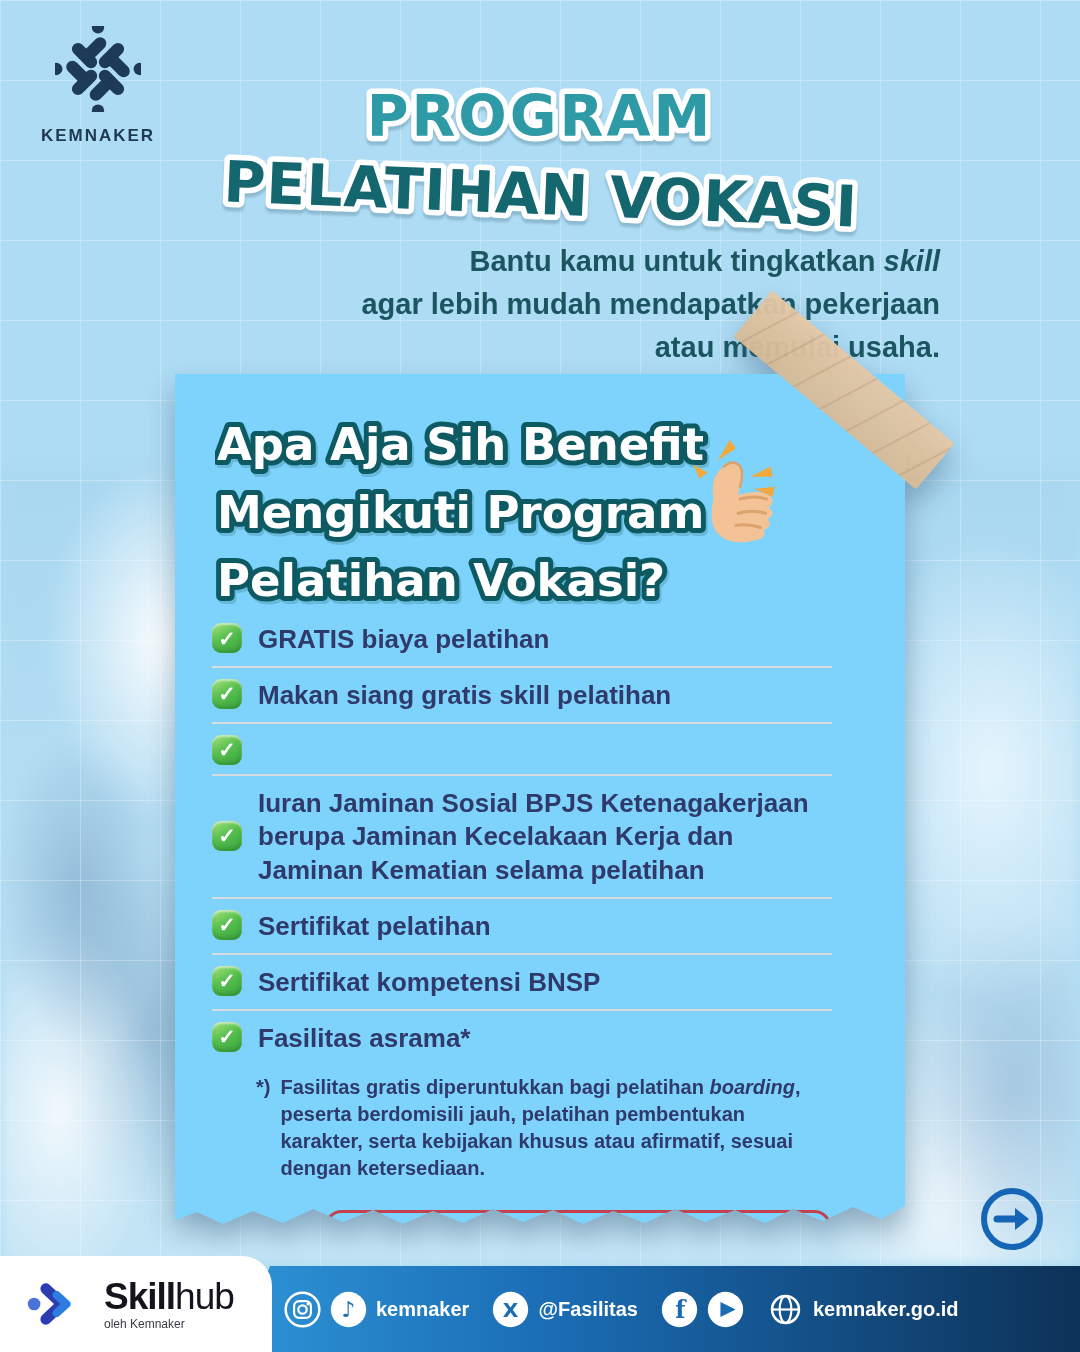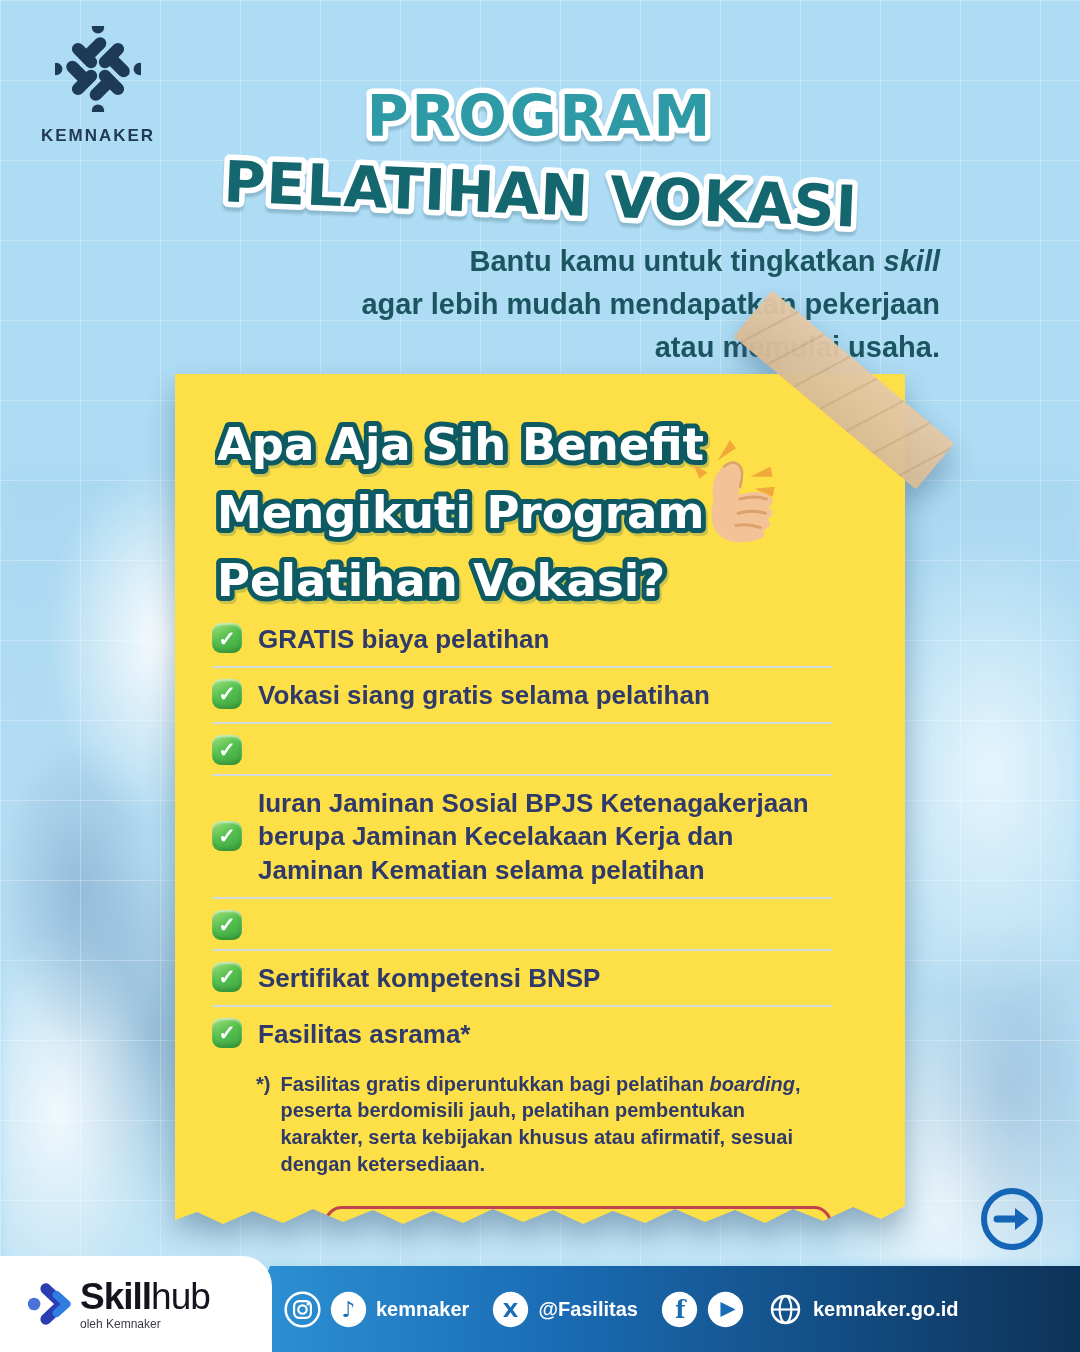--- a/index.html
+++ b/index.html
@@ -49,7 +49,7 @@
     filter:drop-shadow(0 14px 14px rgba(60,95,125,.45));
   }
   .card {
-    position:absolute; inset:0; background:#fde047;
+    position:absolute; inset:0; background:#7dd3fc;
     clip-path: polygon(0 0, 730px 0, 730px 832px, 706px 845px, 678px 833px, 648px 847px,
       618px 835px, 590px 849px, 560px 836px, 530px 848px, 500px 835px, 470px 849px,
       438px 837px, 408px 850px, 378px 836px, 348px 848px, 318px 835px, 288px 849px,

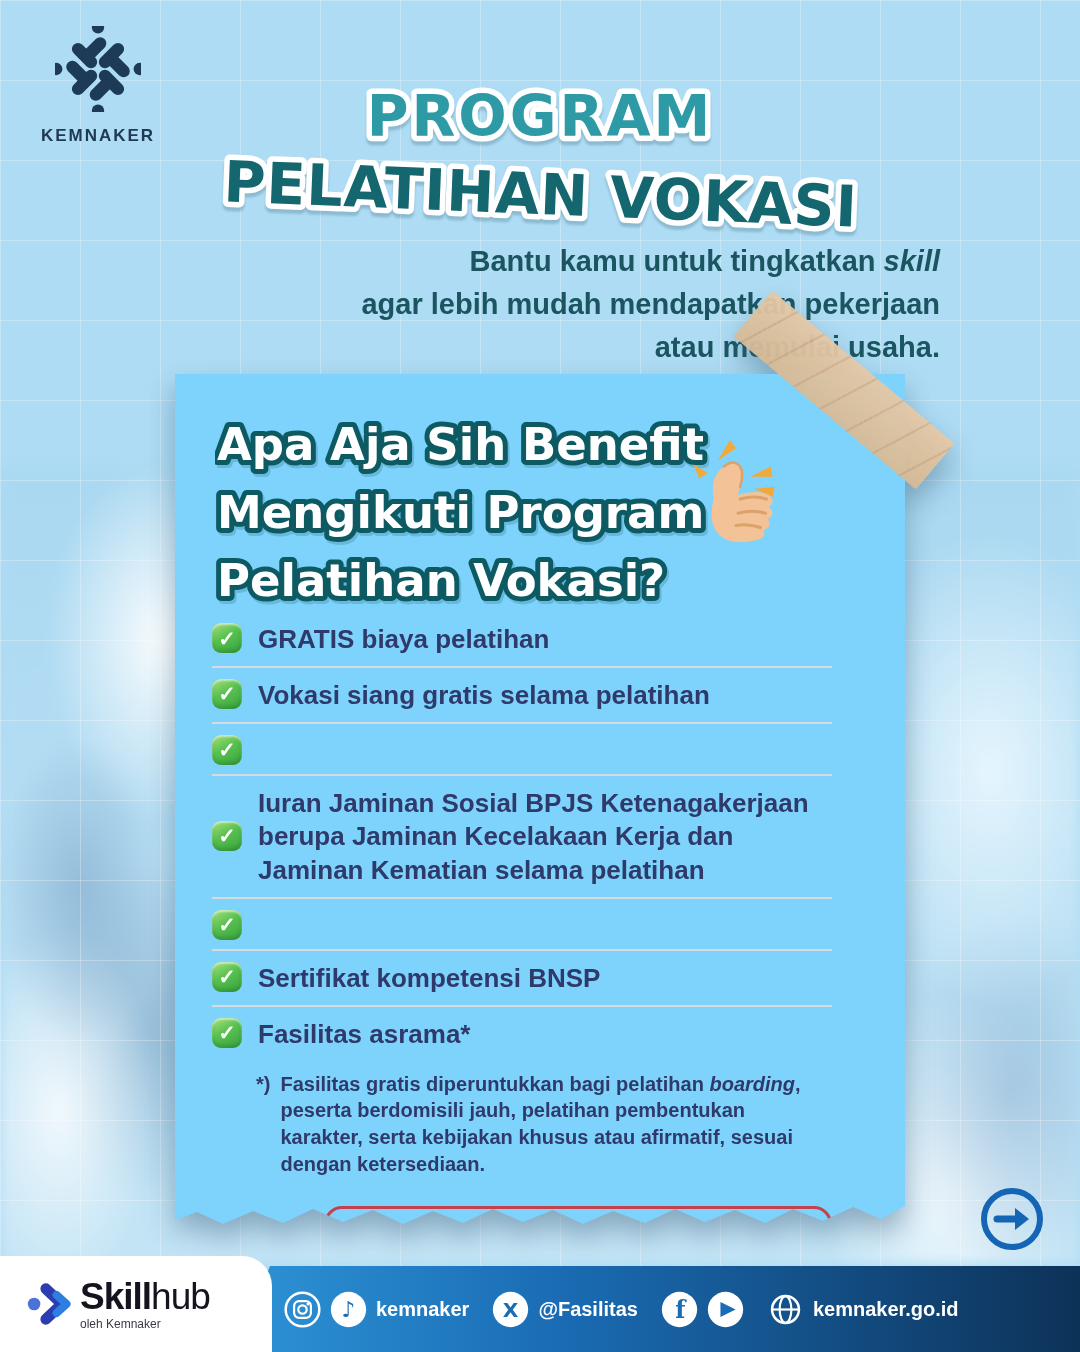--- a/index.html
+++ b/index.html
@@ -190,7 +190,7 @@
       <div class="sep"></div>
       <div class="benefit-row">
         <span class="check">✓</span>
-        <span class="benefit-text">Vokasi siang gratis selama pelatihan</span>
+        <span class="benefit-text">Makan siang gratis skill pelatihan</span>
       </div>
       <div class="sep"></div>
       <div class="benefit-row">

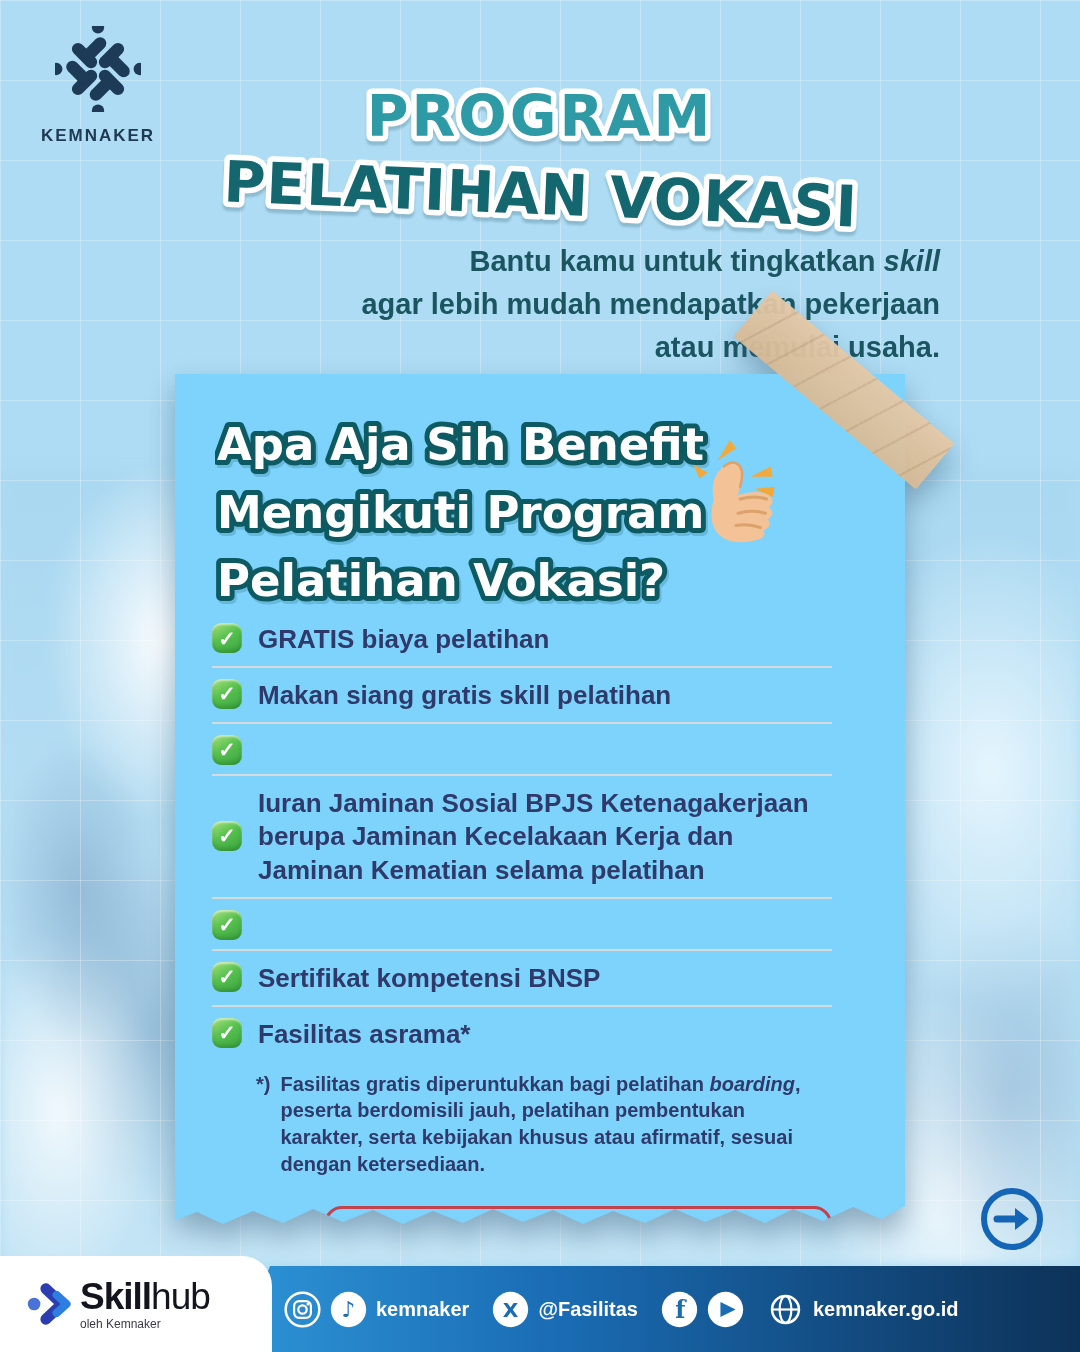--- a/index.html
+++ b/index.html
@@ -204,6 +204,7 @@
       <div class="sep"></div>
       <div class="benefit-row">
         <span class="check">✓</span>
+        <span class="benefit-text">Sertifikat pelatihan</span>
       </div>
       <div class="sep"></div>
       <div class="benefit-row">

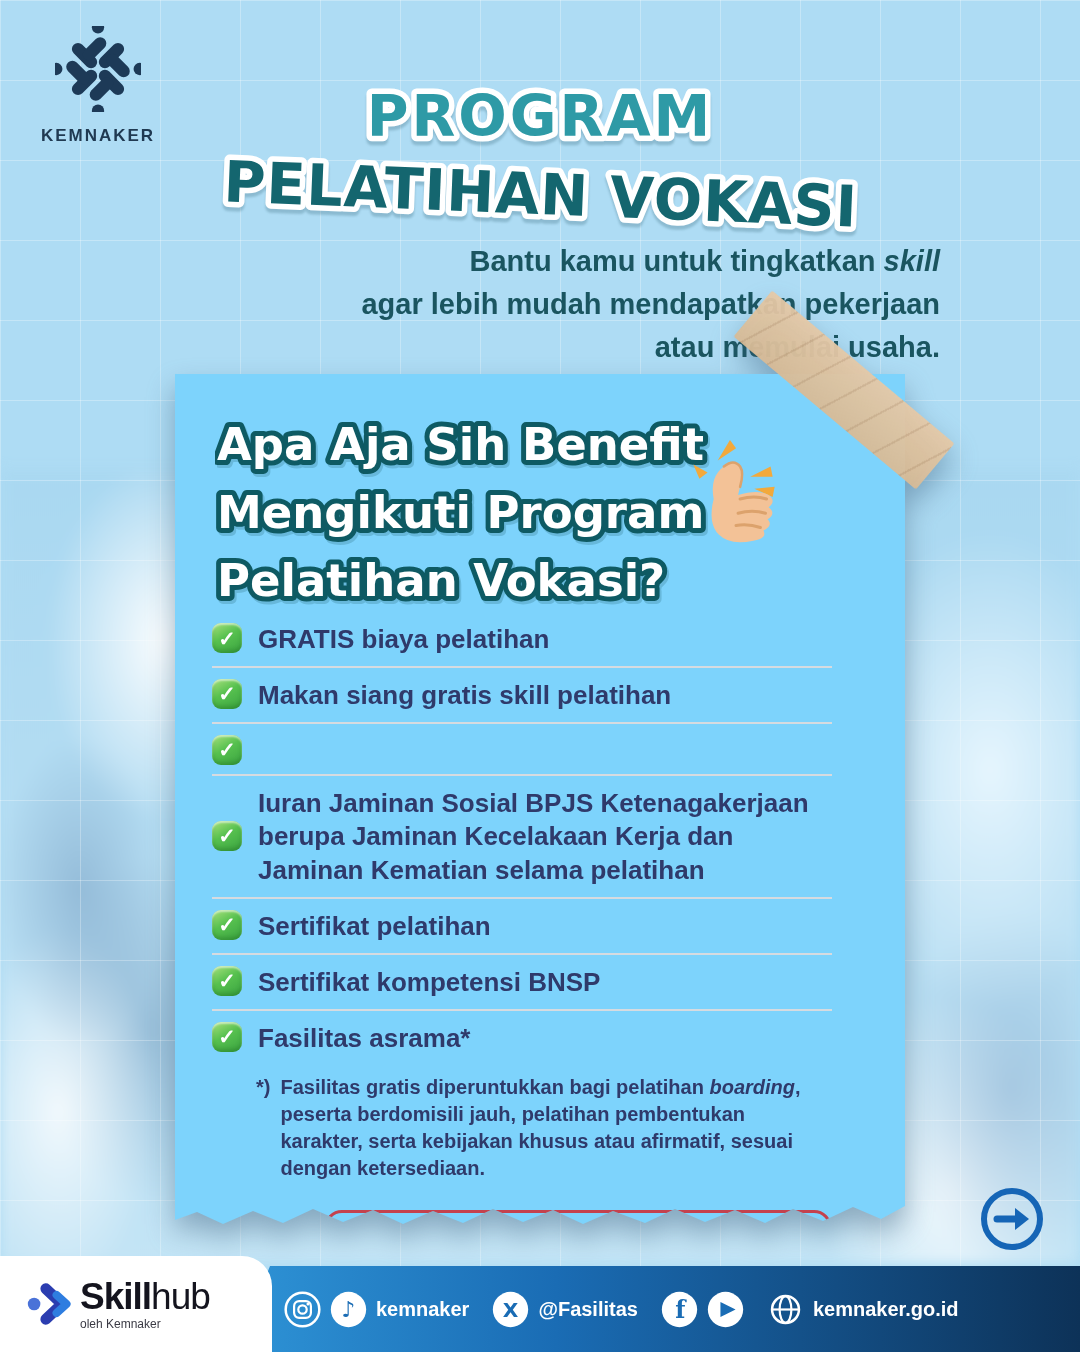--- a/index.html
+++ b/index.html
@@ -105,7 +105,7 @@
     border-top-right-radius:30px;
     display:flex; align-items:center; padding-left:26px;
   }
-  .skillhub { display:flex; align-items:center; gap:0; }
+  .skillhub { display:flex; align-items:center; gap:24px; }
   .skillhub svg { width:54px; height:54px; }
   .skillhub-text { line-height:1; }
   .skillhub-main { font-size:37px; color:#14141e; letter-spacing:-1px; }

